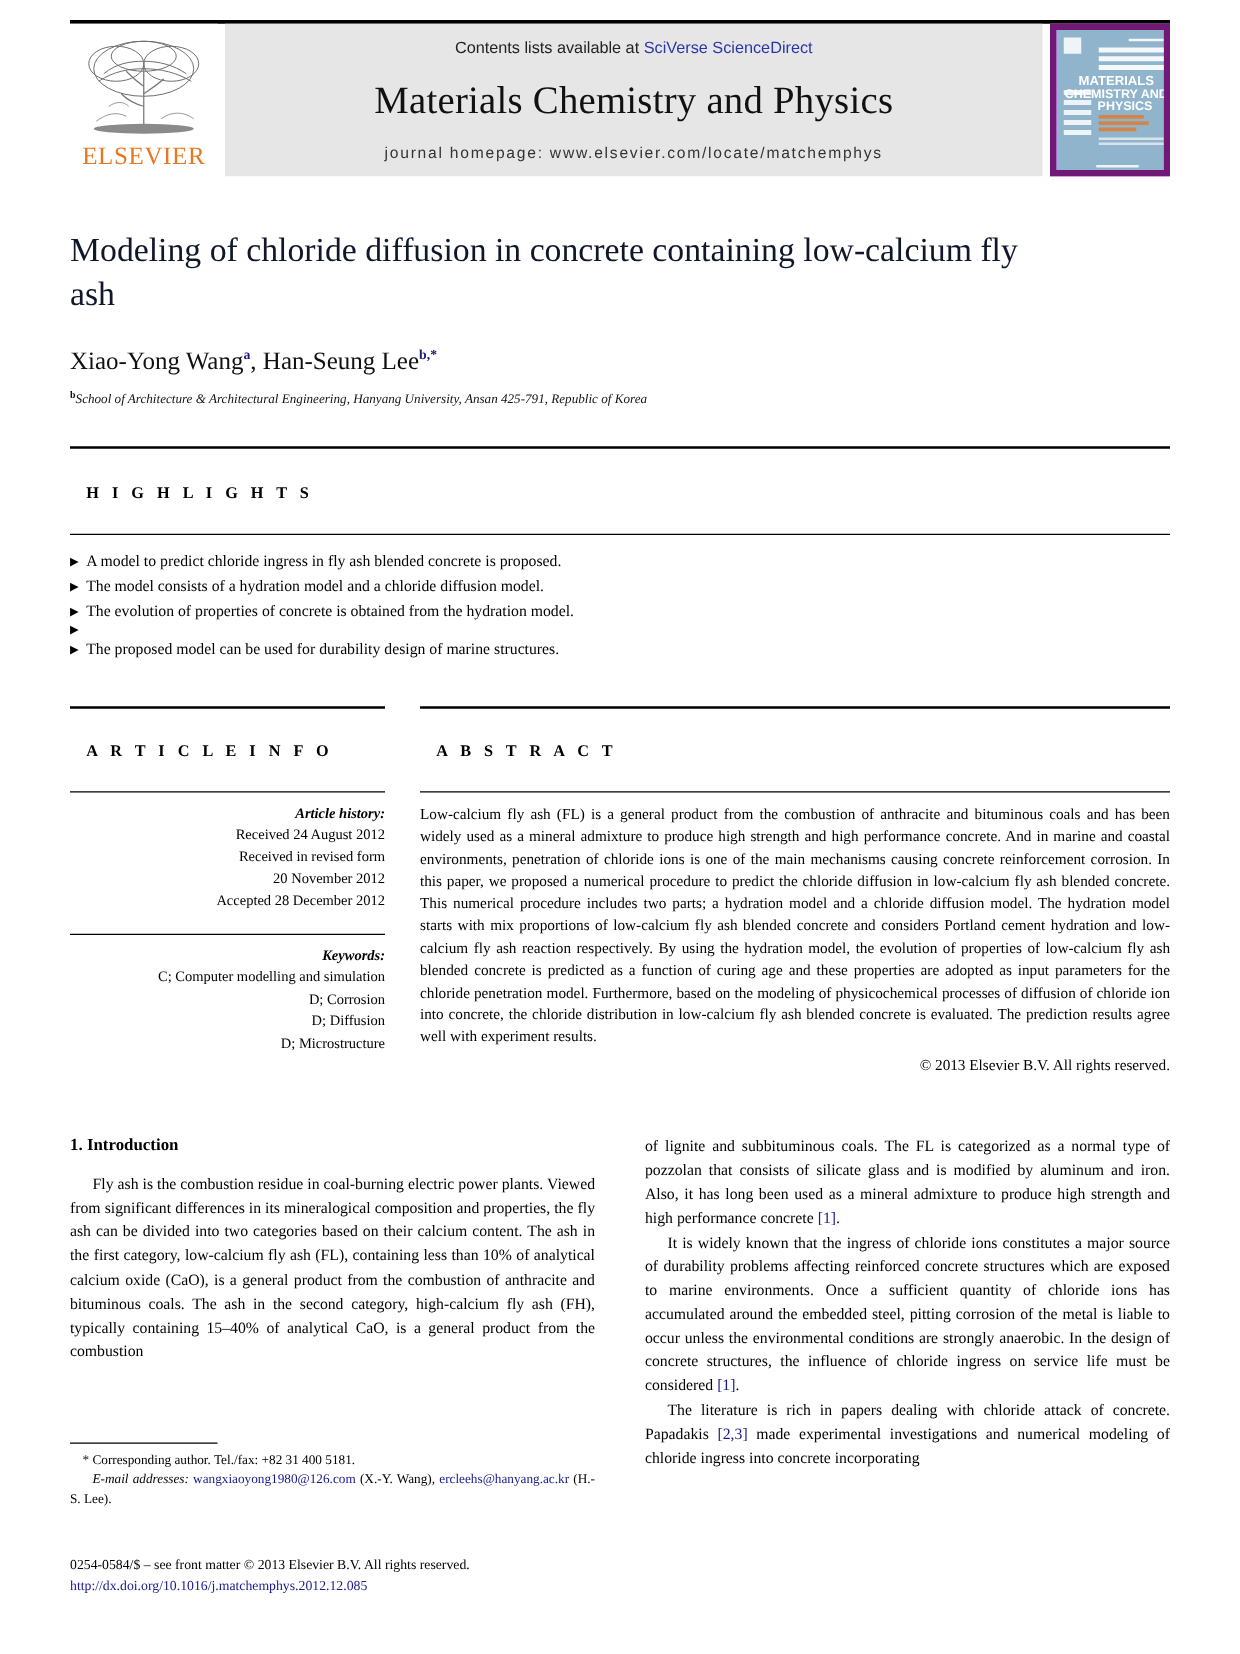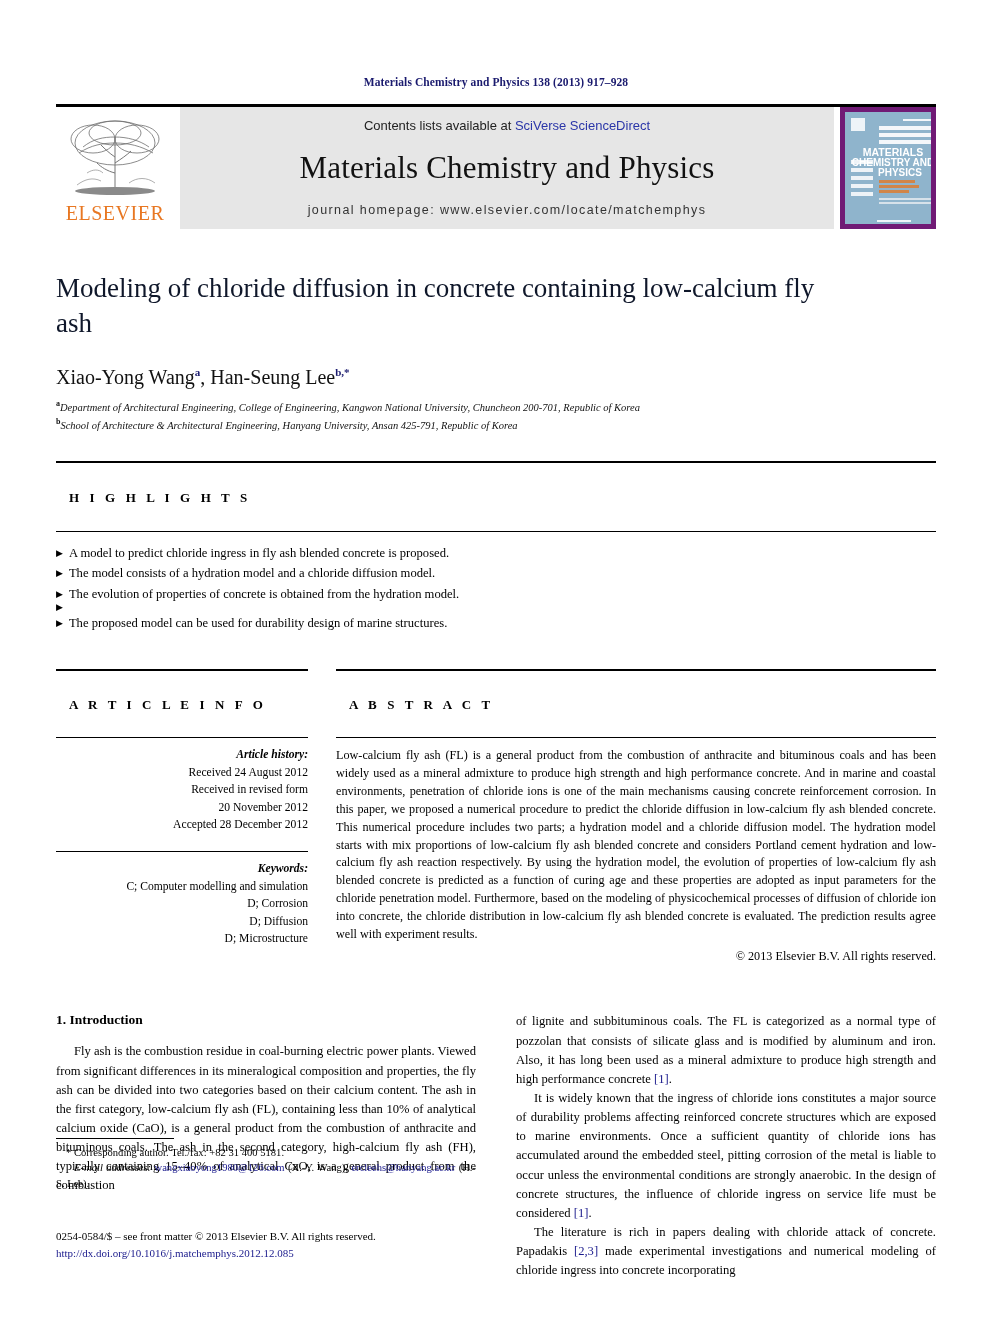--- a/index.html
+++ b/index.html
@@ -259,7 +259,6 @@
 
 <div class="page">
 
-  <div class="runhead">Materials Chemistry and Physics 138 (2013) 917–928</div>
 
   <div class="masthead">
 

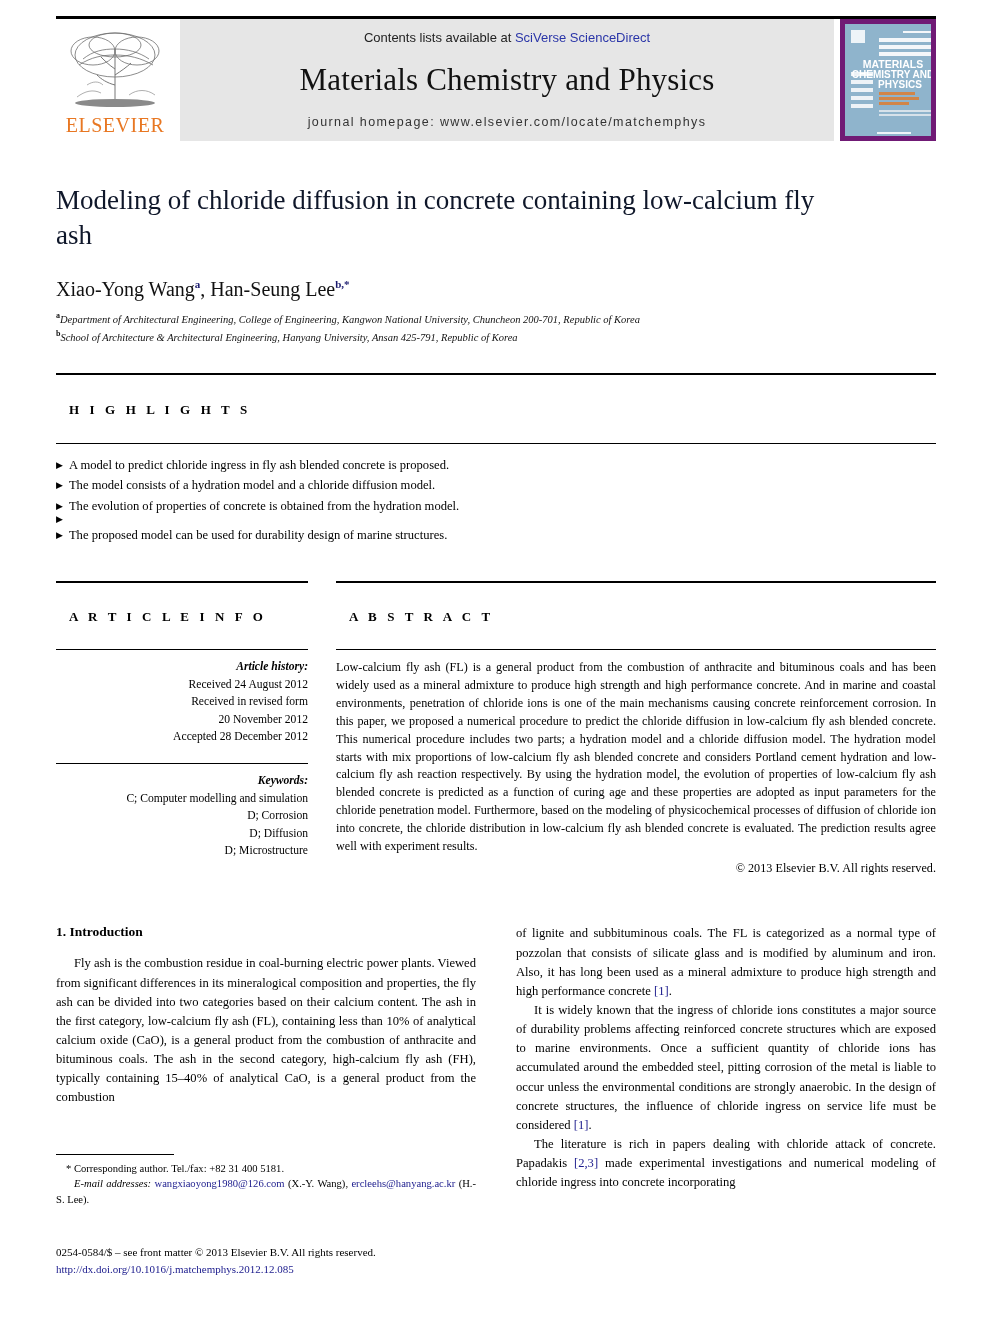--- a/index.html
+++ b/index.html
@@ -345,7 +345,6 @@
     </div>
 
     <div class="affil">
-      <div><sup>a</sup><span>Department of Architectural Engineering, College of Engineering, Kangwon National University, Chuncheon 200-701, Republic of Korea</span></div>
       <div><sup>b</sup><span>School of Architecture &amp; Architectural Engineering, Hanyang University, Ansan 425-791, Republic of Korea</span></div>
     </div>
   </div>

